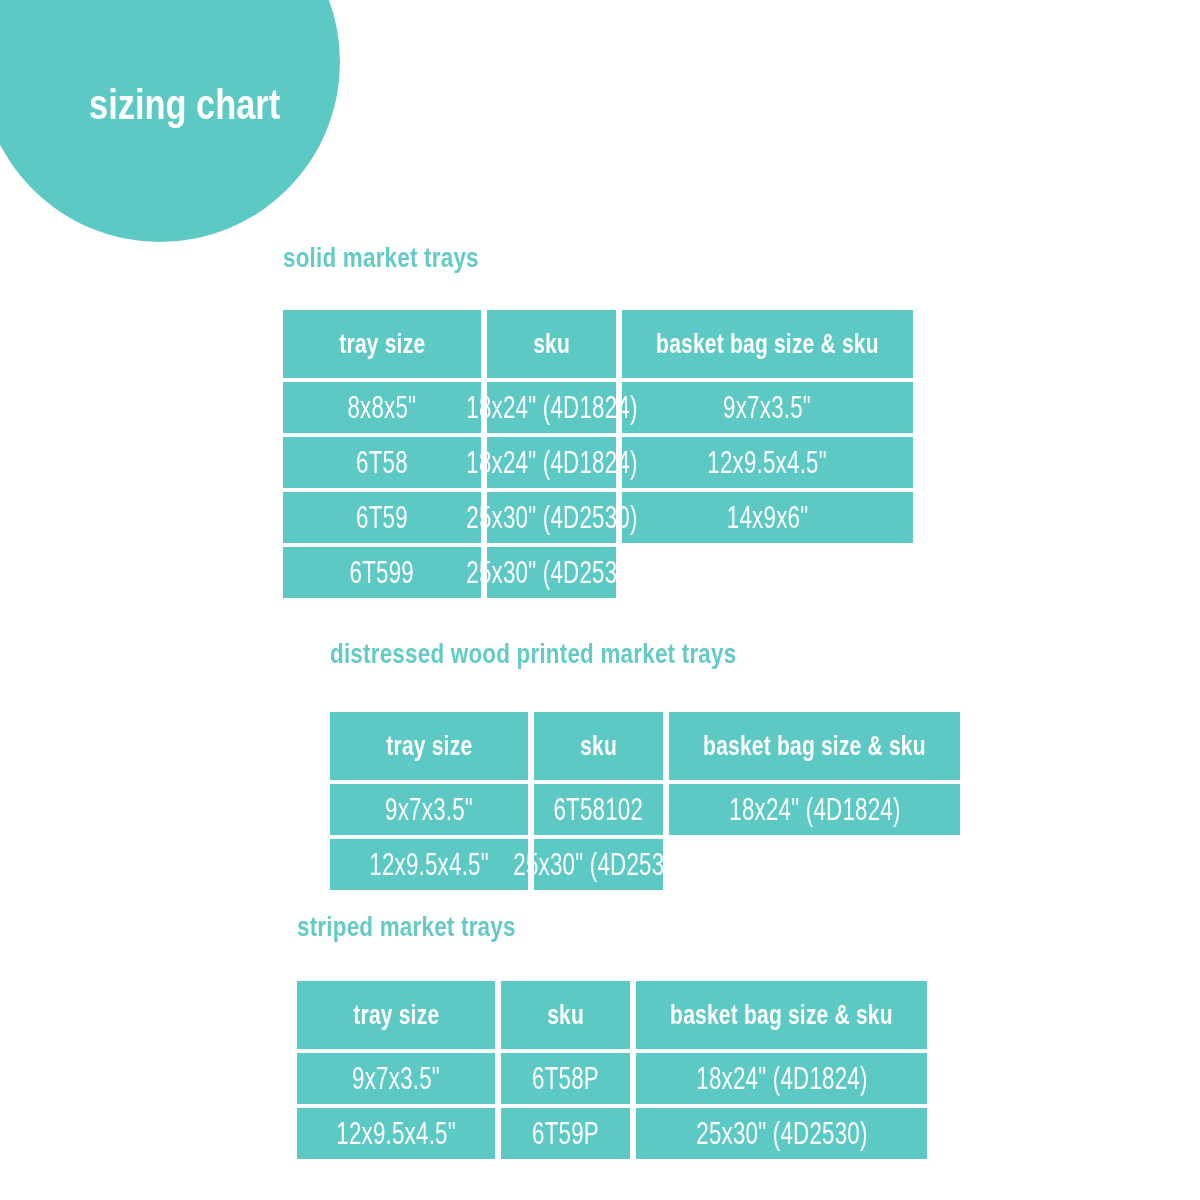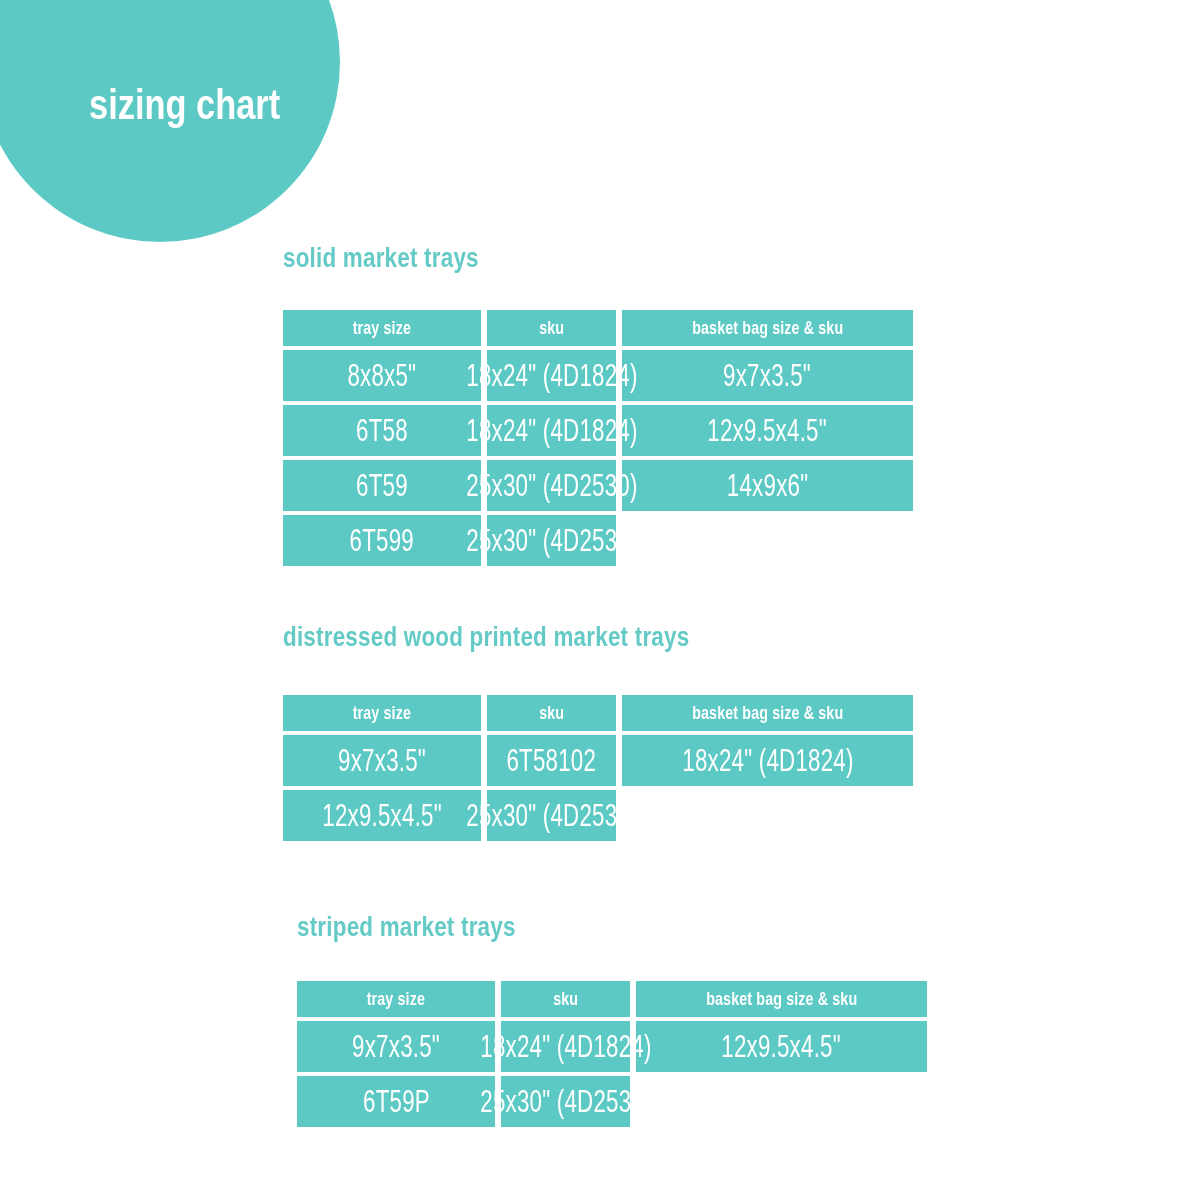--- a/index.html
+++ b/index.html
@@ -89,9 +89,9 @@
     letter-spacing: 0.01em;
   }
   .cell.header {
-    height: 36px;
+    height: 68px;
     font-weight: 700;
-    font-size: 19px;
+    font-size: 28px;
   }
   .cell.header .squeeze {
     transform-origin: center center;

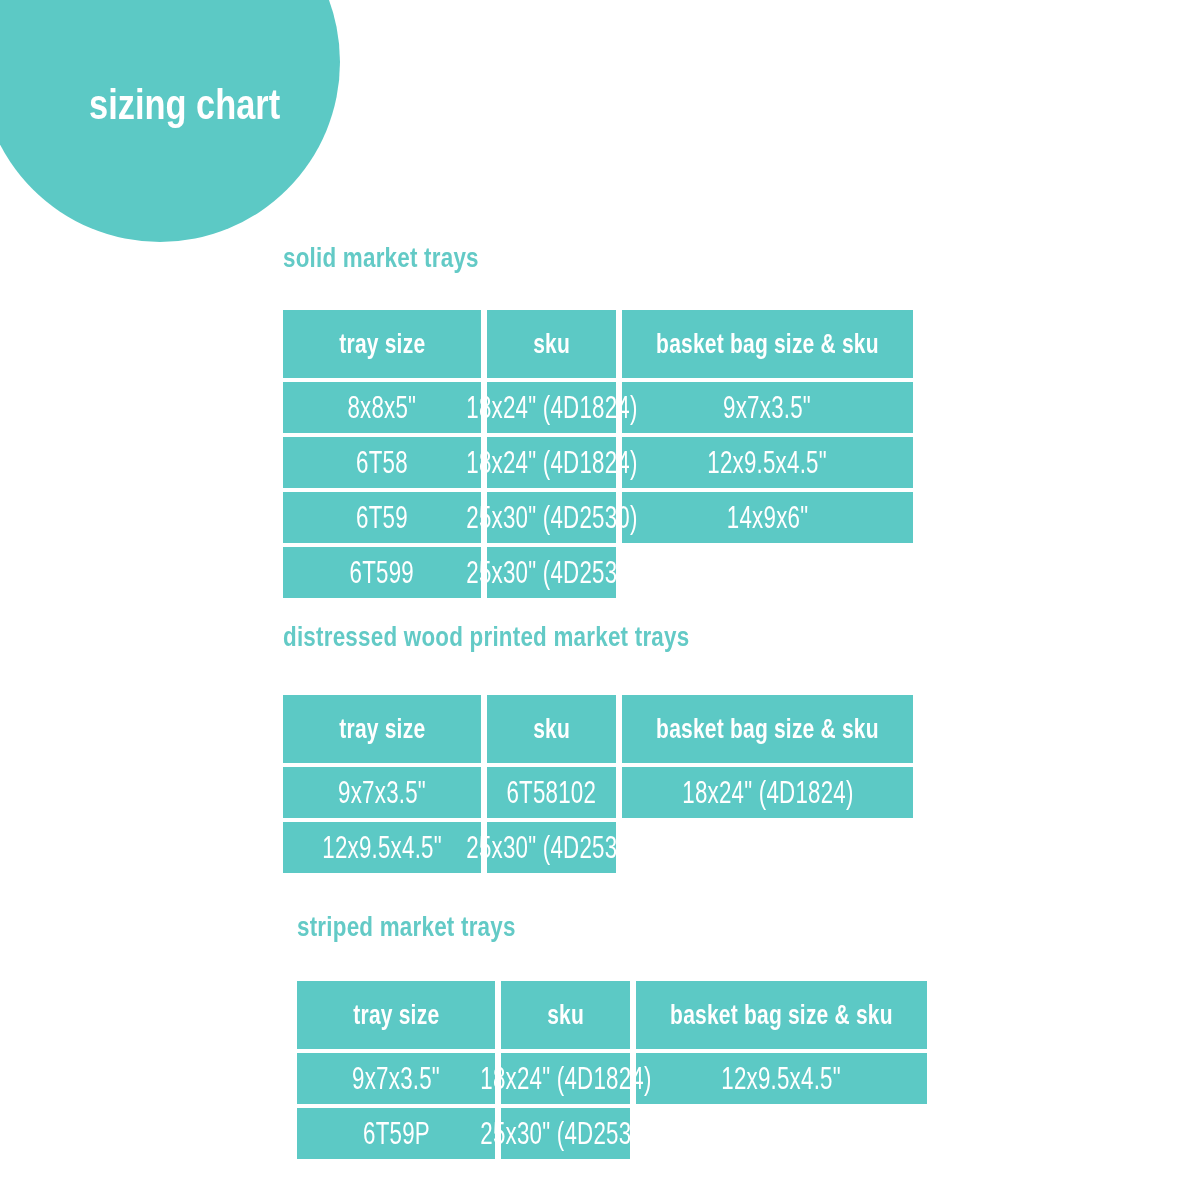--- a/index.html
+++ b/index.html
@@ -53,7 +53,7 @@
     width: 630px;
   }
   #section-0 { top: 234px; }
-  #section-1 { top: 613px; }
+  #section-1 { top: 630px; margin-left: 47px; }
   #section-2 { top: 903px; margin-left: 14px; }
 
   .heading {

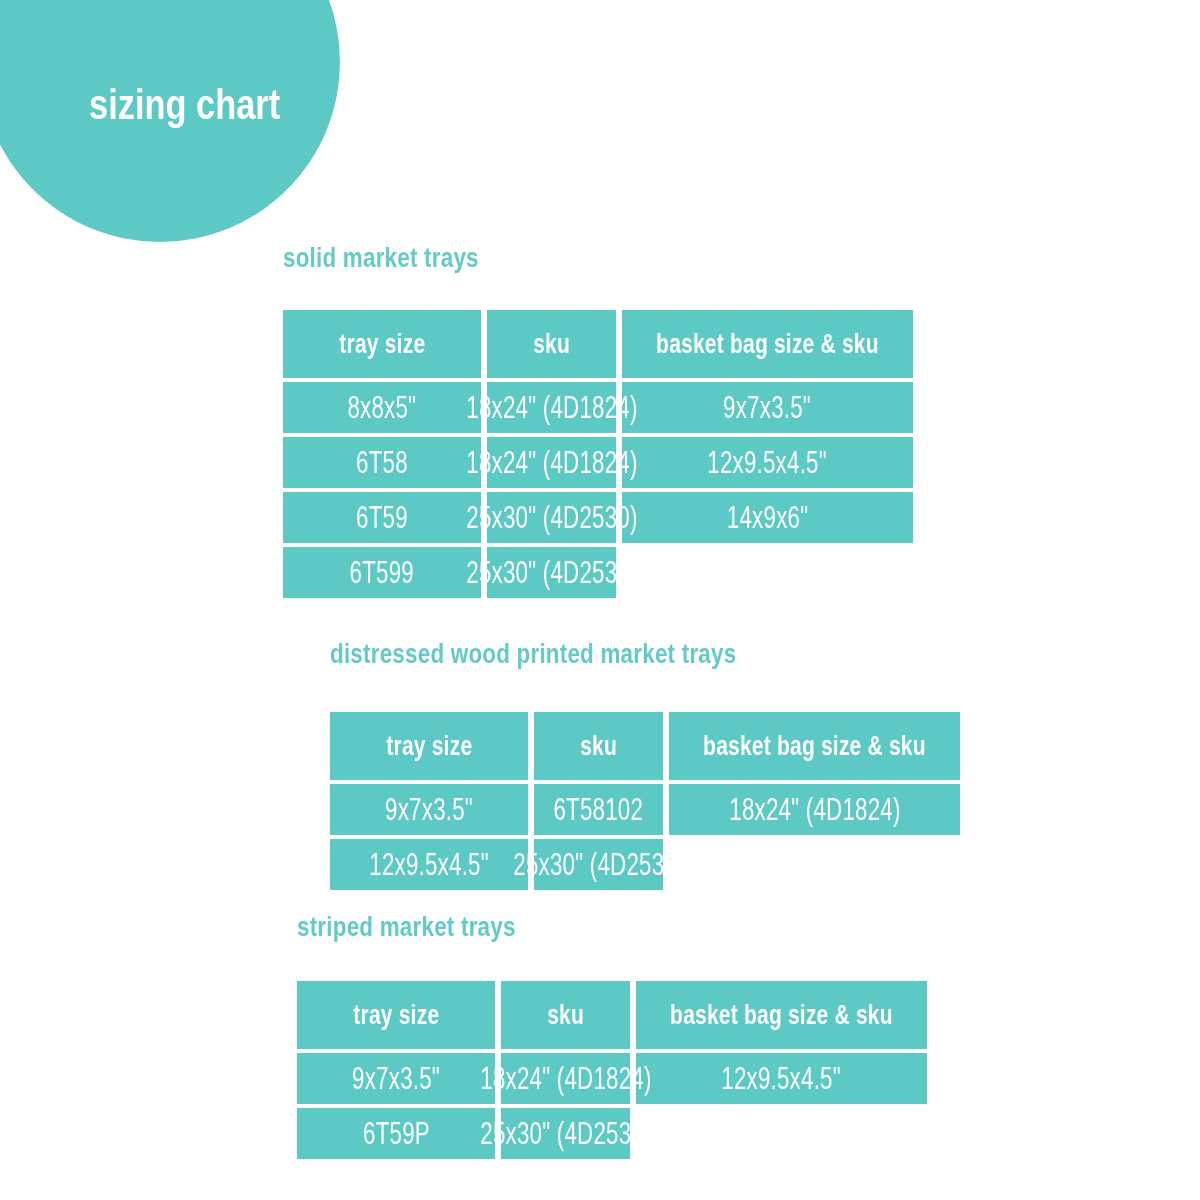--- a/index.html
+++ b/index.html
@@ -216,6 +216,9 @@
         <span class="squeeze">9x7x3.5"</span>
       </div>
     <div class="cell data">
+        <span class="squeeze">6T58P</span>
+      </div>
+    <div class="cell data">
         <span class="squeeze">18x24" (4D1824)</span>
       </div>
 

